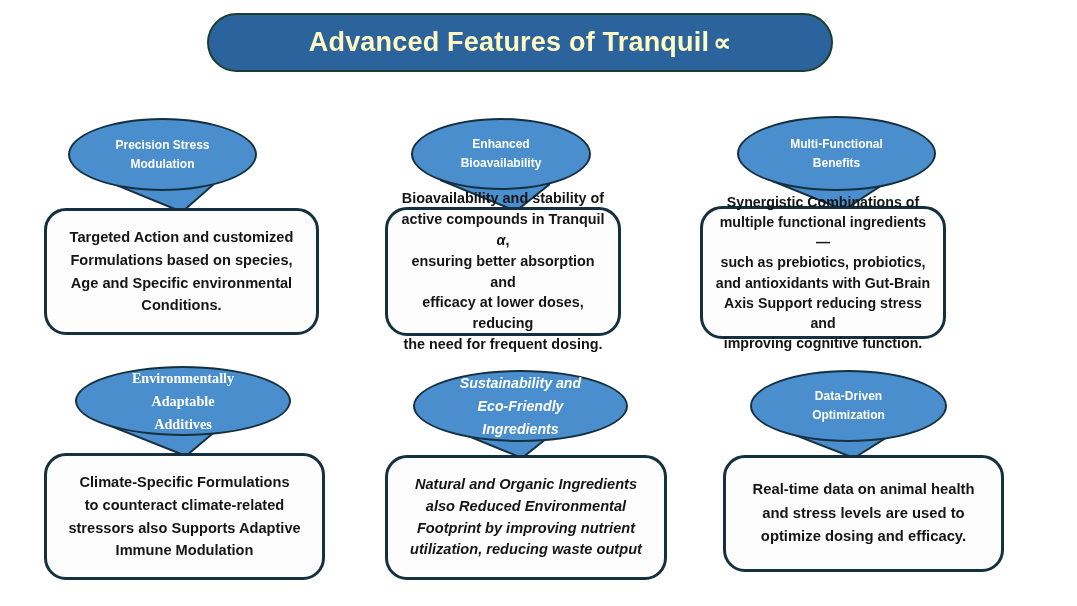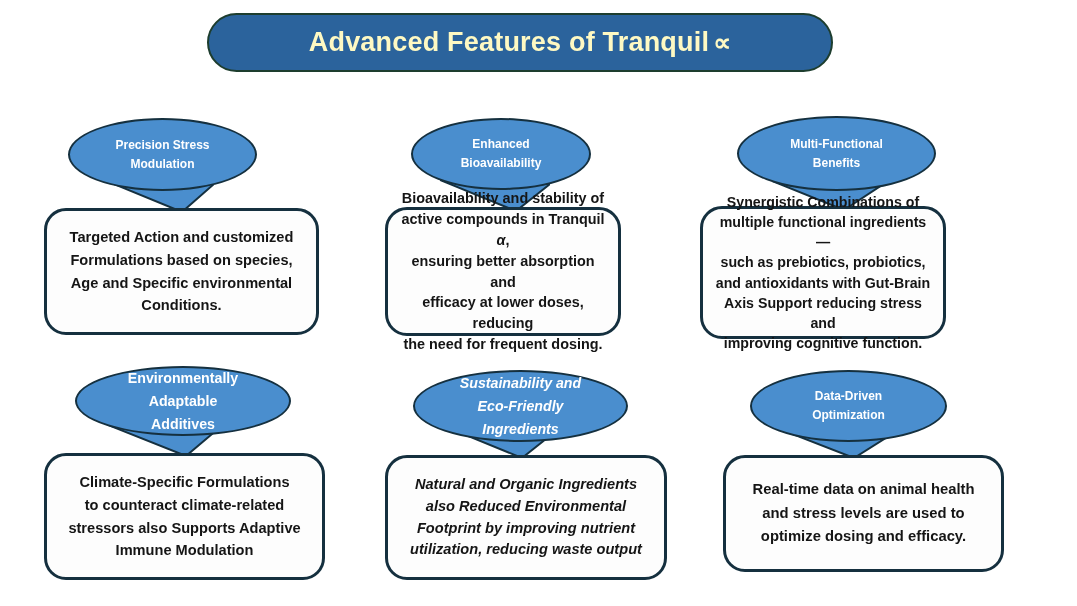--- a/index.html
+++ b/index.html
@@ -143,7 +143,7 @@
   #node-6 .body-text { font-size: 14.8px; line-height: 1.6; }
   #node-4 .body-text { font-size: 14.6px; line-height: 1.55; }
   #node-1 .body-text { font-size: 14.6px; line-height: 1.55; }
-  #node-4 .bubble-label { font-size: 14.2px; line-height: 1.62; }
+  #node-4 .bubble-label { font-size: 14.2px; line-height: 1.62; font-family: Liberation Serif, serif; }
   #node-5 .bubble-label { font-size: 14.2px; line-height: 1.62; }
 </style>
 </head>

